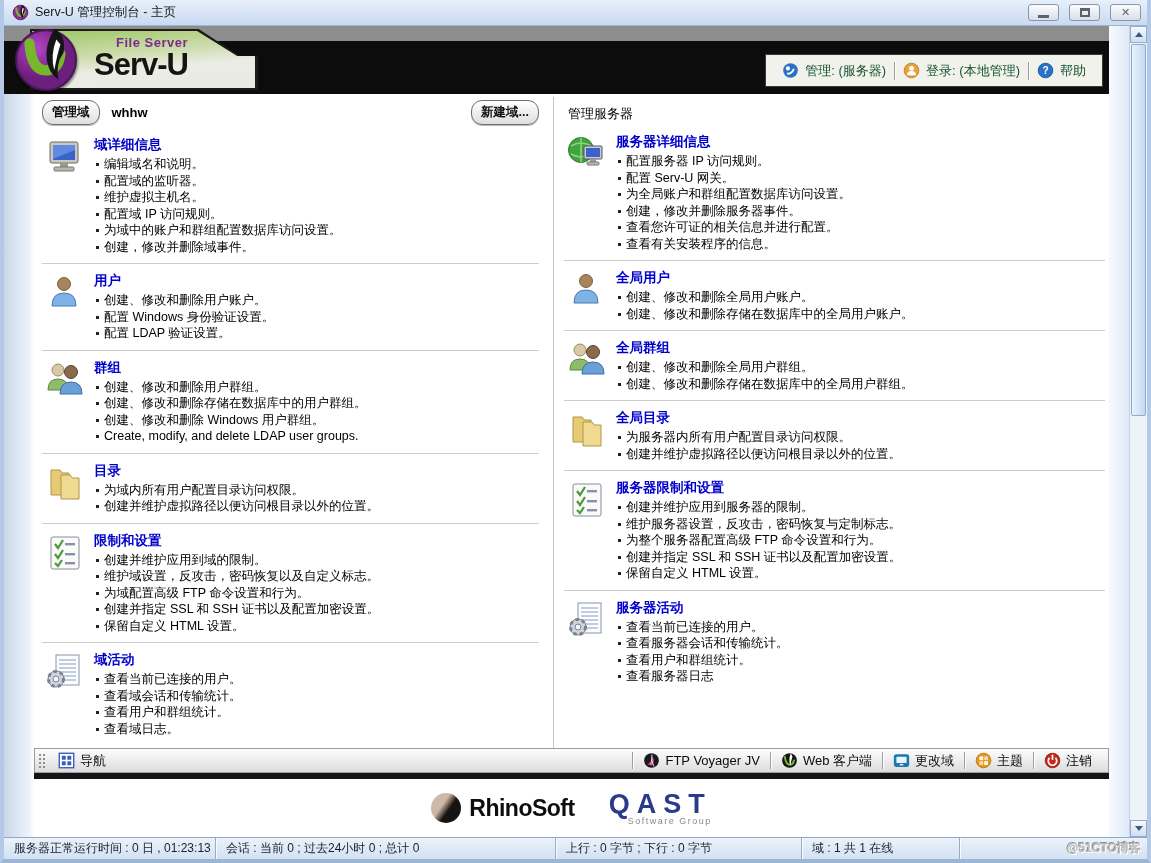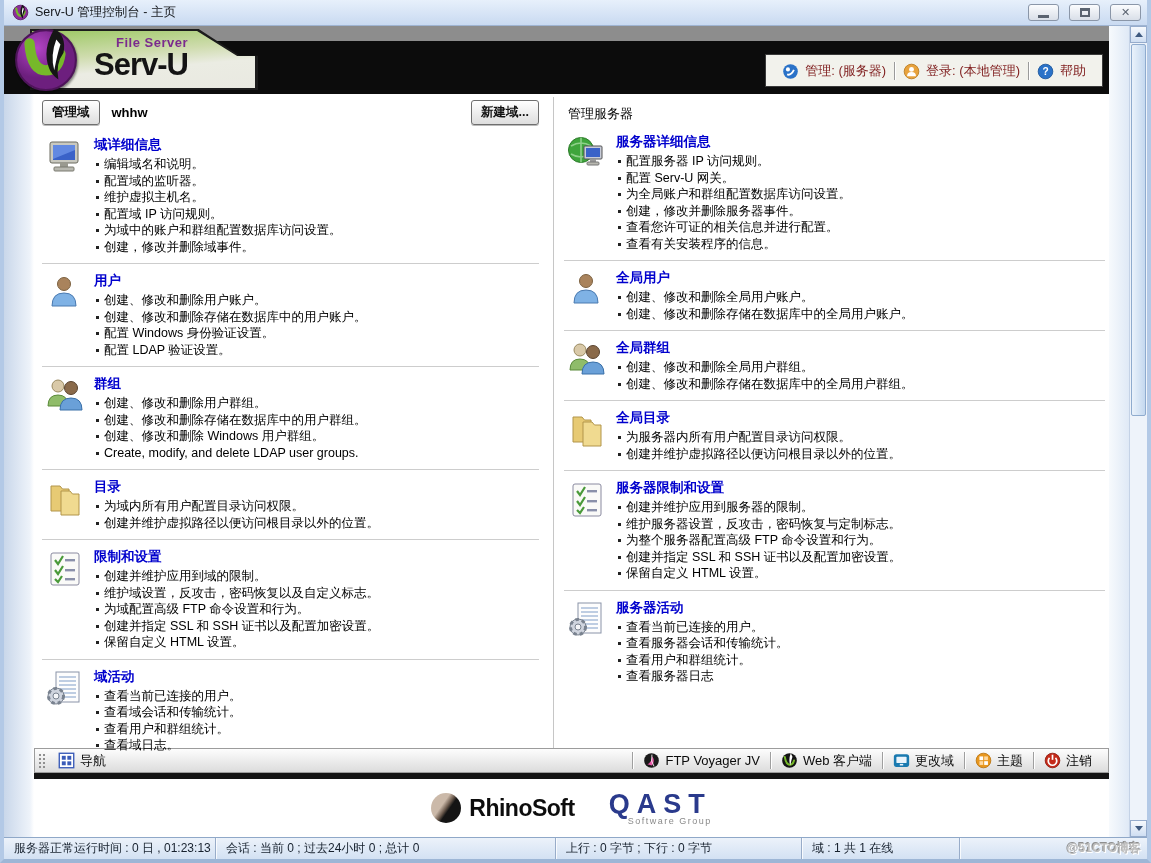--- a/index.html
+++ b/index.html
@@ -61,8 +61,8 @@
   .hdr-strip { position:absolute; right:6px; top:28px; height:33px;
     background:#f2f2ec; border:1px solid #3a3a3a; display:flex; align-items:center;
     padding:0 8px; }
-  .hdr-btn { display:flex; align-items:flex-end; gap:6px; padding:0 8px; cursor:pointer;
-    font-size:13px; color:#7f1d1d; white-space:nowrap; }
+  .hdr-btn { display:flex; align-items:center; gap:6px; padding:0 8px; cursor:pointer;
+    font-size:13px; color:#14532d; white-space:nowrap; }
   .hdr-btn .ic { width:17px; height:17px; flex:none; }
   .hdr-sep { width:1px; height:18px; background:#9a9a9a; box-shadow:1px 0 0 #fff; }
 

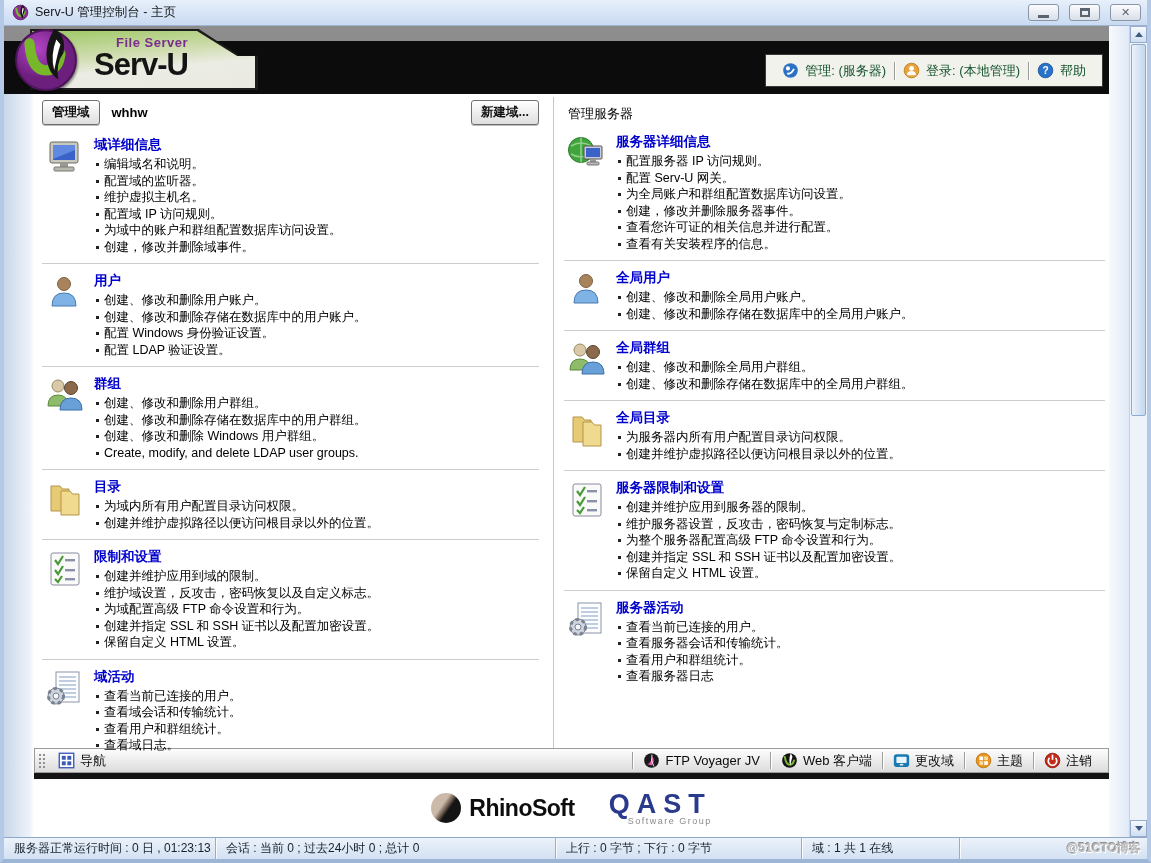--- a/index.html
+++ b/index.html
@@ -74,7 +74,7 @@
 
   .panel-head { height:31px; display:flex; align-items:center; gap:12px; }
   .mini-btn { font-size:12.5px; font-weight:bold; color:#111; padding:3px 9px;
-    border:1px solid #6f6f6f; border-radius:3px; cursor:pointer;
+    border:1px solid #6f6f6f; border-radius:11px; cursor:pointer;
     background:linear-gradient(#ffffff,#dedede); box-shadow:0 1px 0 #bbb; }
   .domain-name { font-size:13px; font-weight:bold; color:#000; }
   .ph-spacer { flex:1; }

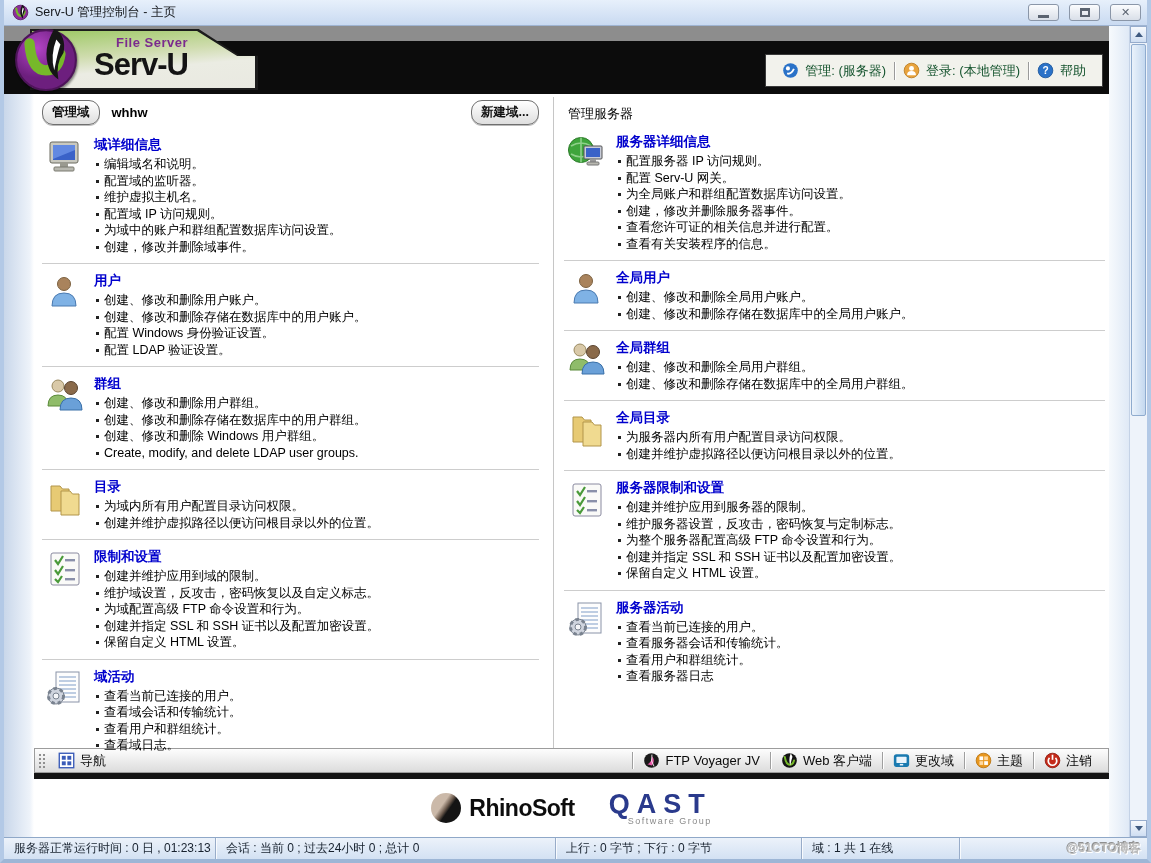--- a/index.html
+++ b/index.html
@@ -246,7 +246,6 @@
       <a class="sec-title">用户</a>
       <ul class="sec-items">
                     <li>创建、修改和删除用户账户。</li>
-                    <li>创建、修改和删除存储在数据库中的用户账户。</li>
                     <li>配置 Windows 身份验证设置。</li>
                     <li>配置 LDAP 验证设置。</li>
                   </ul>

